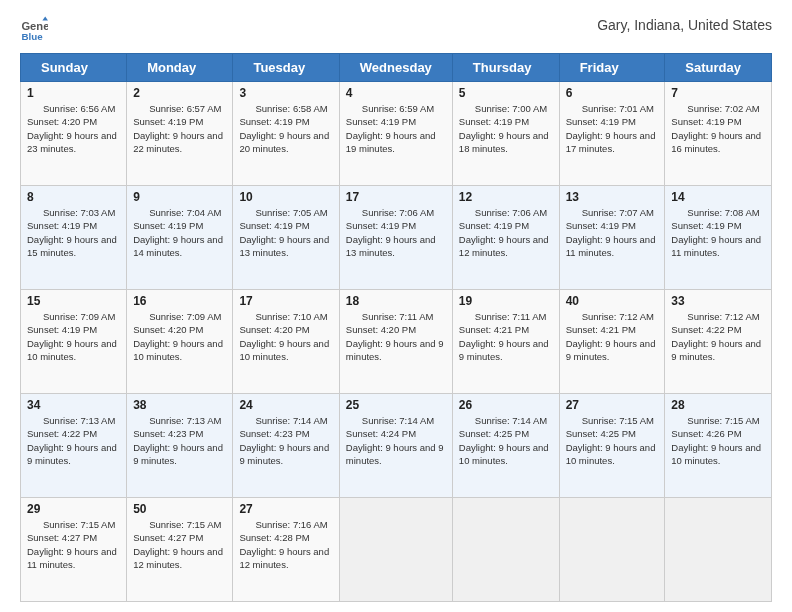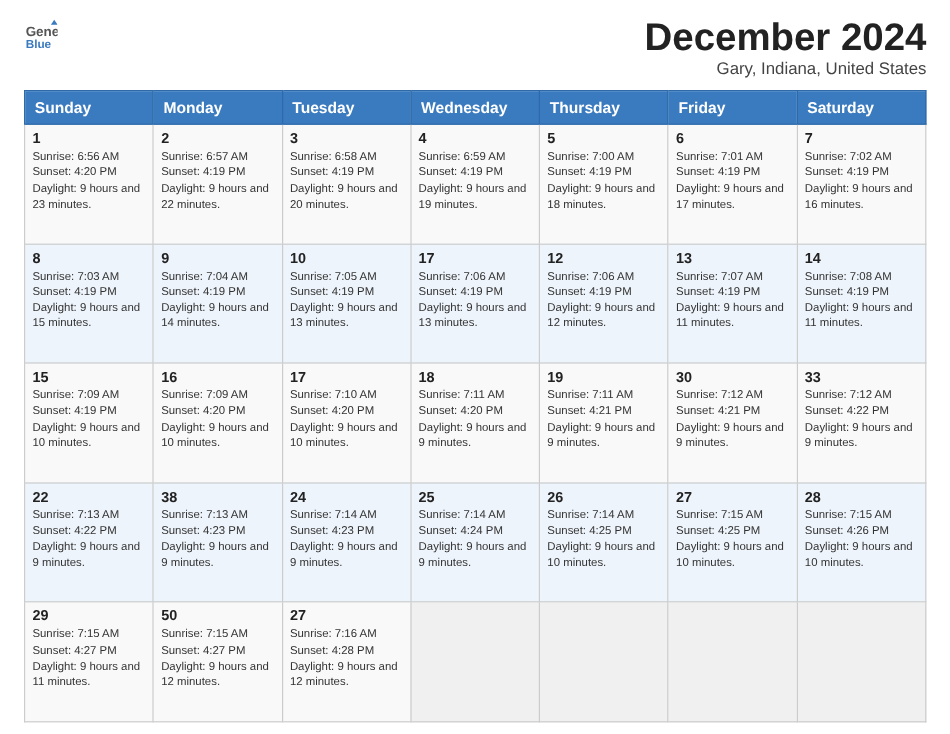--- a/index.html
+++ b/index.html
@@ -104,7 +104,6 @@
       </svg>
     </div>
     <div class="title-area">
-      <div class="month-title">December 2024</div>
       <div class="location">Gary, Indiana, United States</div>
     </div>
   </div>

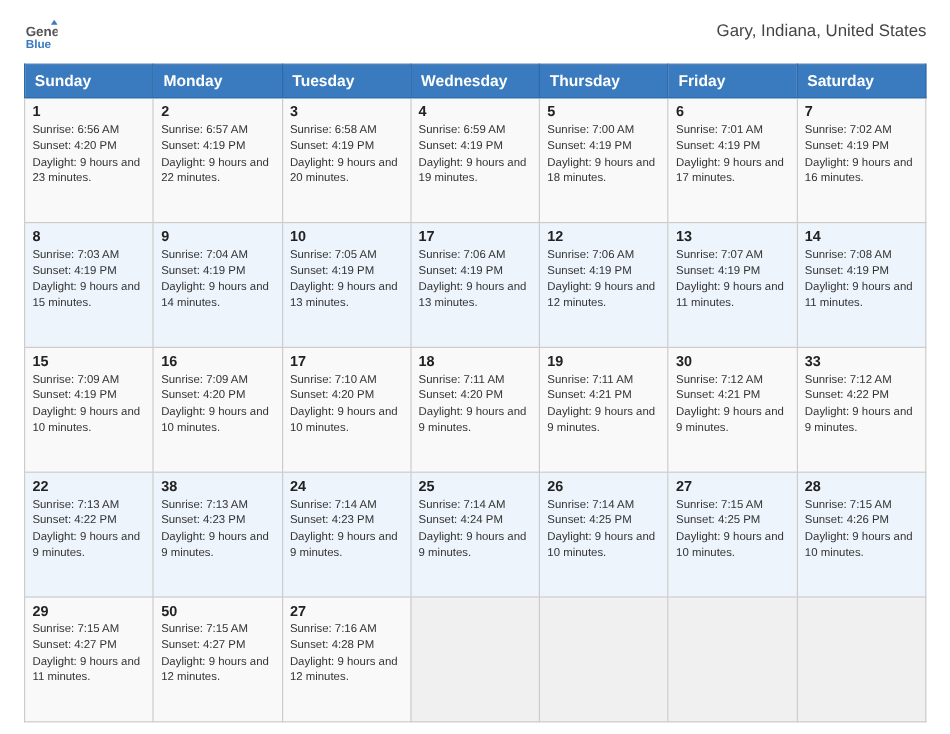--- a/index.html
+++ b/index.html
@@ -55,7 +55,7 @@
       background-color: #3a7abf;
       color: #fff;
       text-align: left;
-      padding: 6px 8px;
+      padding: 6px 20px;
       font-size: 13px;
       font-weight: bold;
       border: 1px solid #2e6aaa;

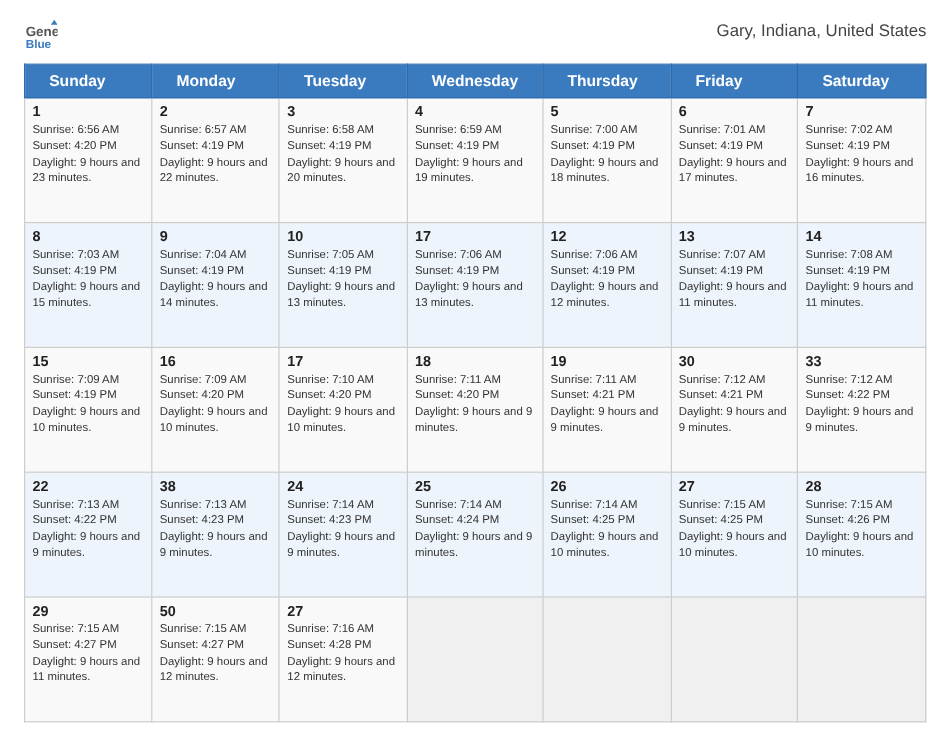--- a/index.html
+++ b/index.html
@@ -86,6 +86,7 @@
       font-size: 9.5px;
       color: #333;
       line-height: 1.4;
+      margin-left: 16px;
     }
     .empty-cell {
       background: #f0f0f0 !important;

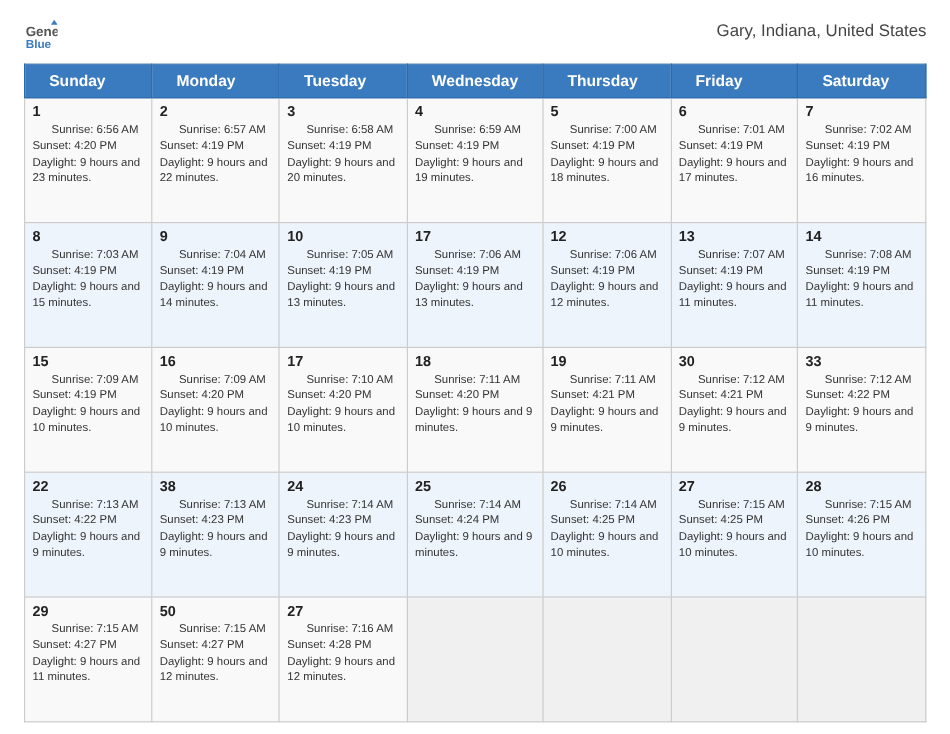--- a/index.html
+++ b/index.html
@@ -146,7 +146,7 @@
           <td><span class="day-number">17</span><span class="day-info">Sunrise: 7:10 AM<br>Sunset: 4:20 PM<br>Daylight: 9 hours and 10 minutes.</span></td>
           <td><span class="day-number">18</span><span class="day-info">Sunrise: 7:11 AM<br>Sunset: 4:20 PM<br>Daylight: 9 hours and 9 minutes.</span></td>
           <td><span class="day-number">19</span><span class="day-info">Sunrise: 7:11 AM<br>Sunset: 4:21 PM<br>Daylight: 9 hours and 9 minutes.</span></td>
-          <td><span class="day-number">30</span><span class="day-info">Sunrise: 7:12 AM<br>Sunset: 4:21 PM<br>Daylight: 9 hours and 9 minutes.</span></td>
+          <td><span class="day-number">40</span><span class="day-info">Sunrise: 7:12 AM<br>Sunset: 4:21 PM<br>Daylight: 9 hours and 9 minutes.</span></td>
           <td><span class="day-number">33</span><span class="day-info">Sunrise: 7:12 AM<br>Sunset: 4:22 PM<br>Daylight: 9 hours and 9 minutes.</span></td>
         </tr>
         <tr>

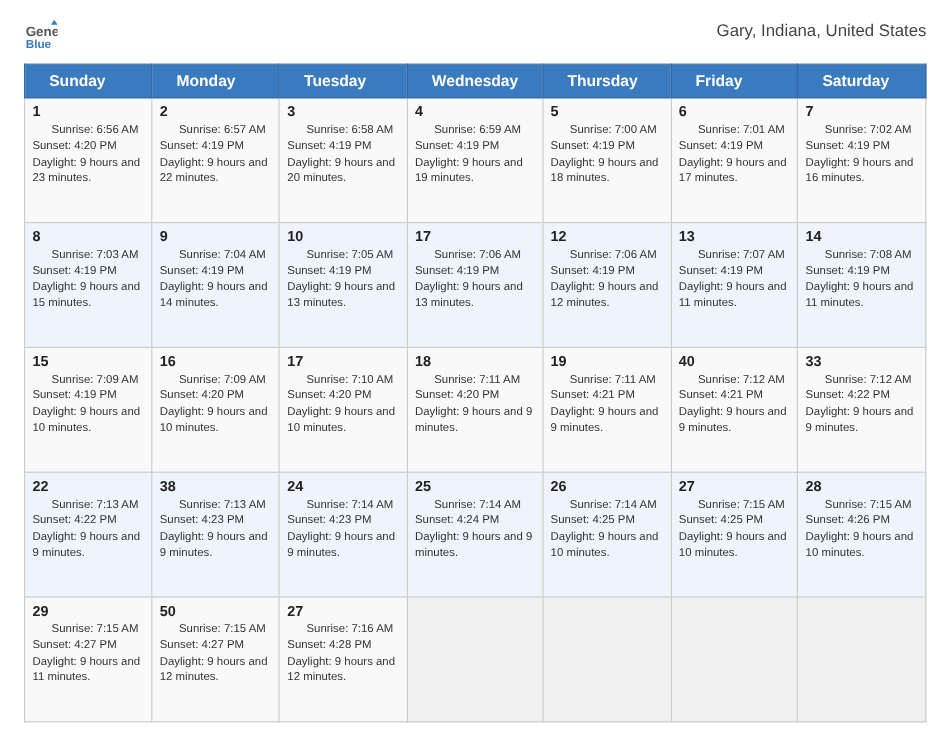--- a/index.html
+++ b/index.html
@@ -150,7 +150,7 @@
           <td><span class="day-number">33</span><span class="day-info">Sunrise: 7:12 AM<br>Sunset: 4:22 PM<br>Daylight: 9 hours and 9 minutes.</span></td>
         </tr>
         <tr>
-          <td><span class="day-number">22</span><span class="day-info">Sunrise: 7:13 AM<br>Sunset: 4:22 PM<br>Daylight: 9 hours and 9 minutes.</span></td>
+          <td><span class="day-number">34</span><span class="day-info">Sunrise: 7:13 AM<br>Sunset: 4:22 PM<br>Daylight: 9 hours and 9 minutes.</span></td>
           <td><span class="day-number">38</span><span class="day-info">Sunrise: 7:13 AM<br>Sunset: 4:23 PM<br>Daylight: 9 hours and 9 minutes.</span></td>
           <td><span class="day-number">24</span><span class="day-info">Sunrise: 7:14 AM<br>Sunset: 4:23 PM<br>Daylight: 9 hours and 9 minutes.</span></td>
           <td><span class="day-number">25</span><span class="day-info">Sunrise: 7:14 AM<br>Sunset: 4:24 PM<br>Daylight: 9 hours and 9 minutes.</span></td>

